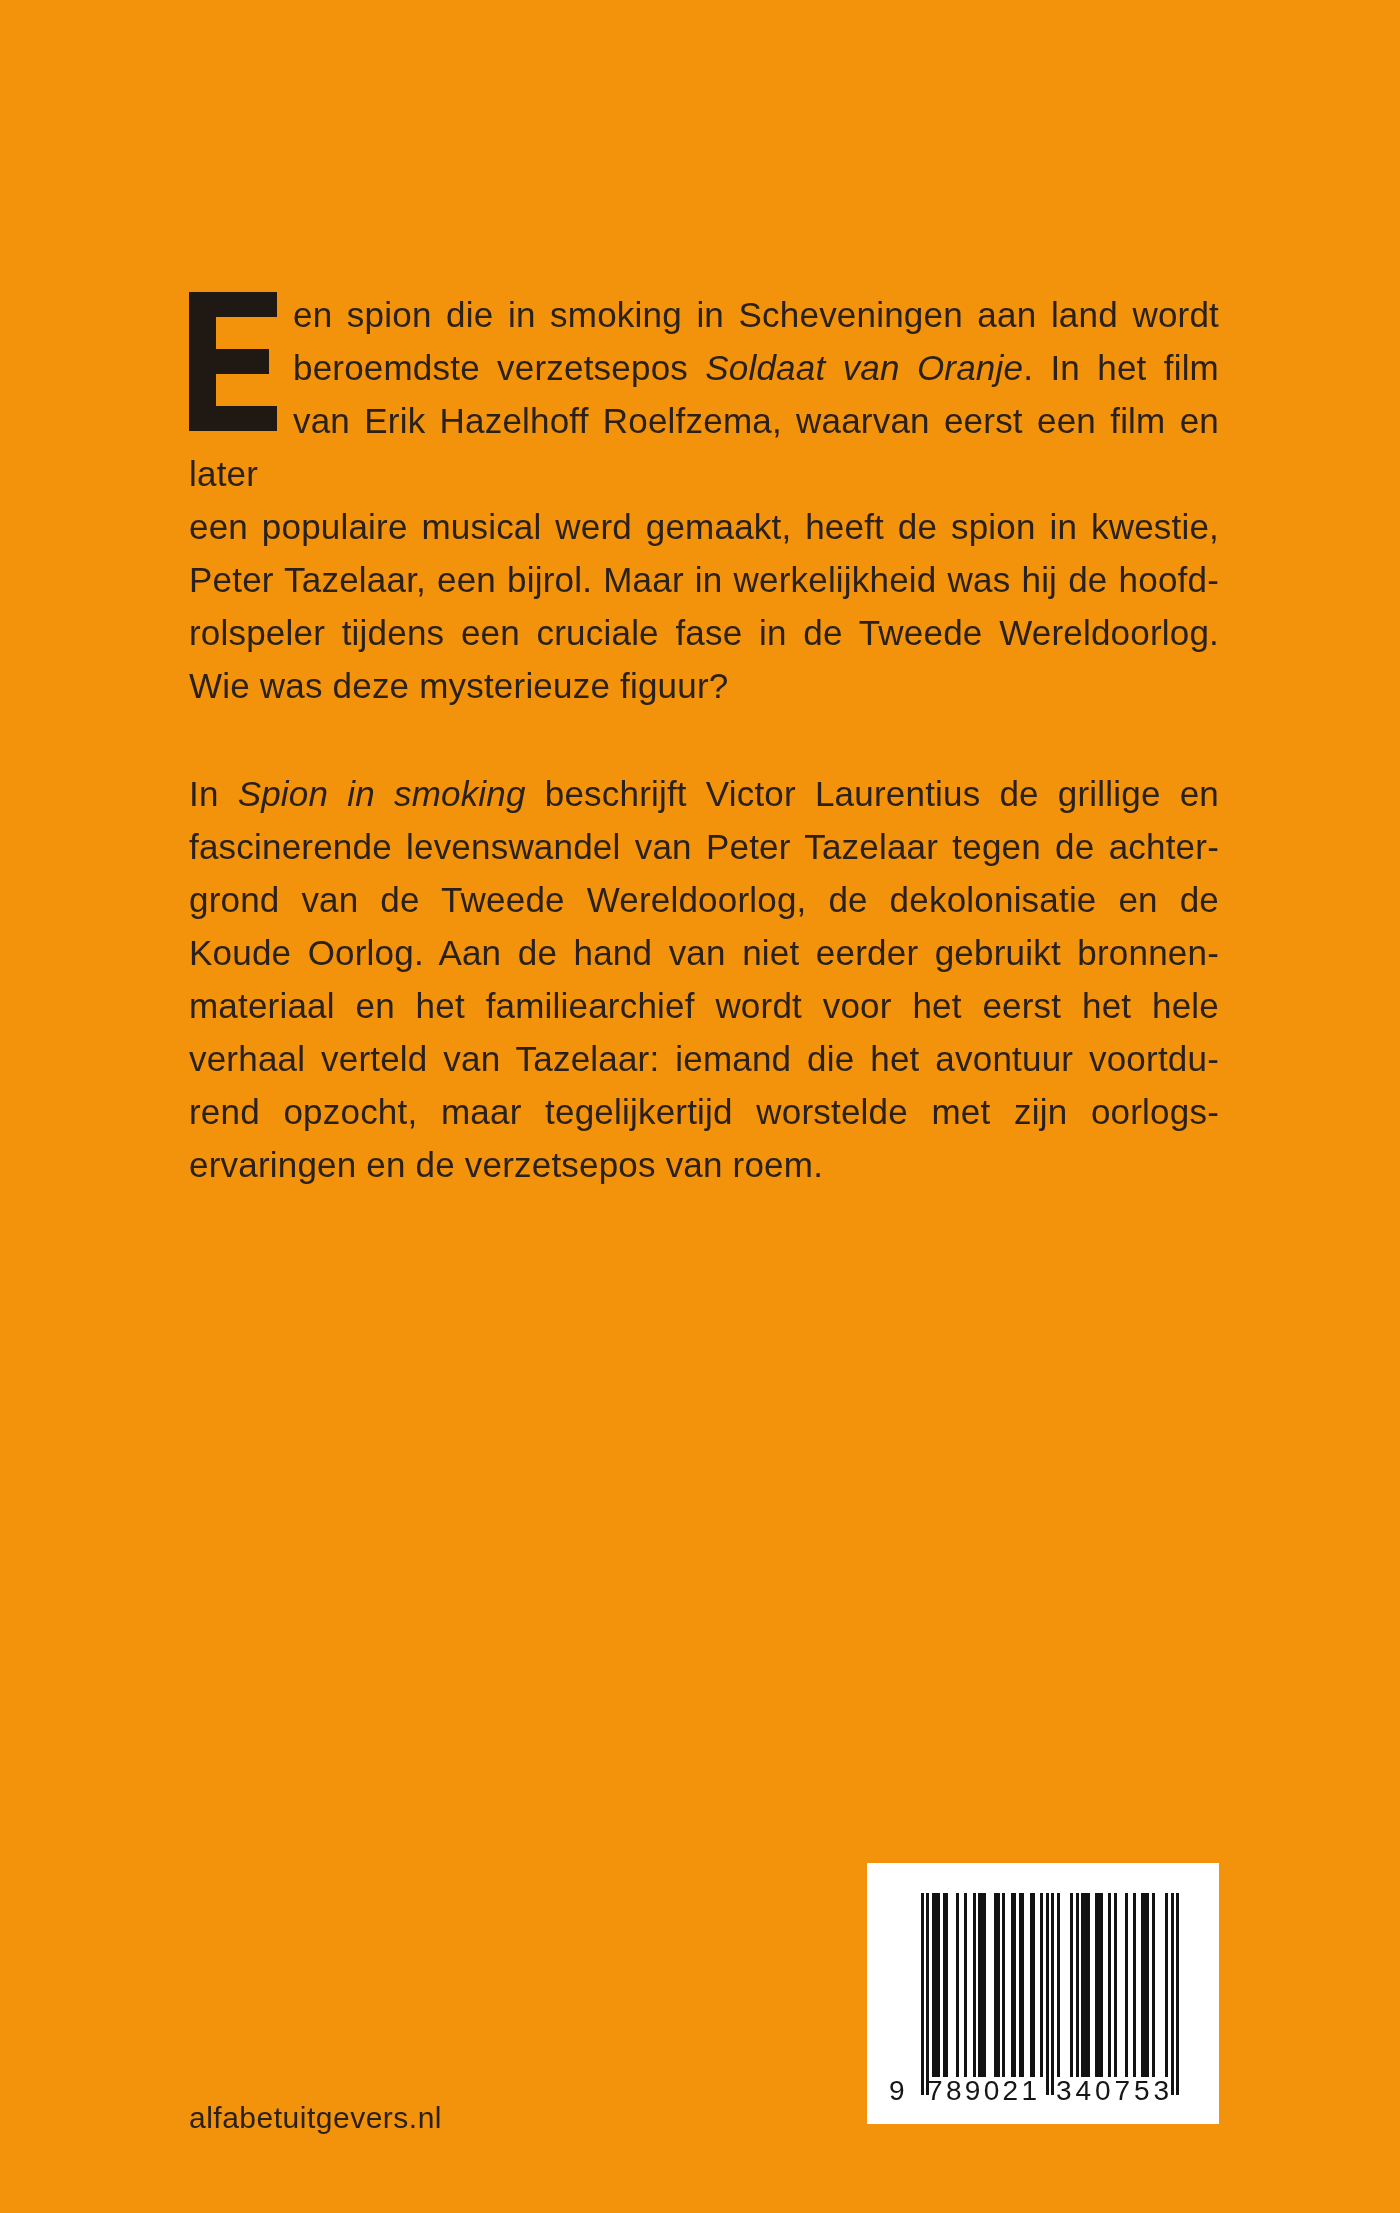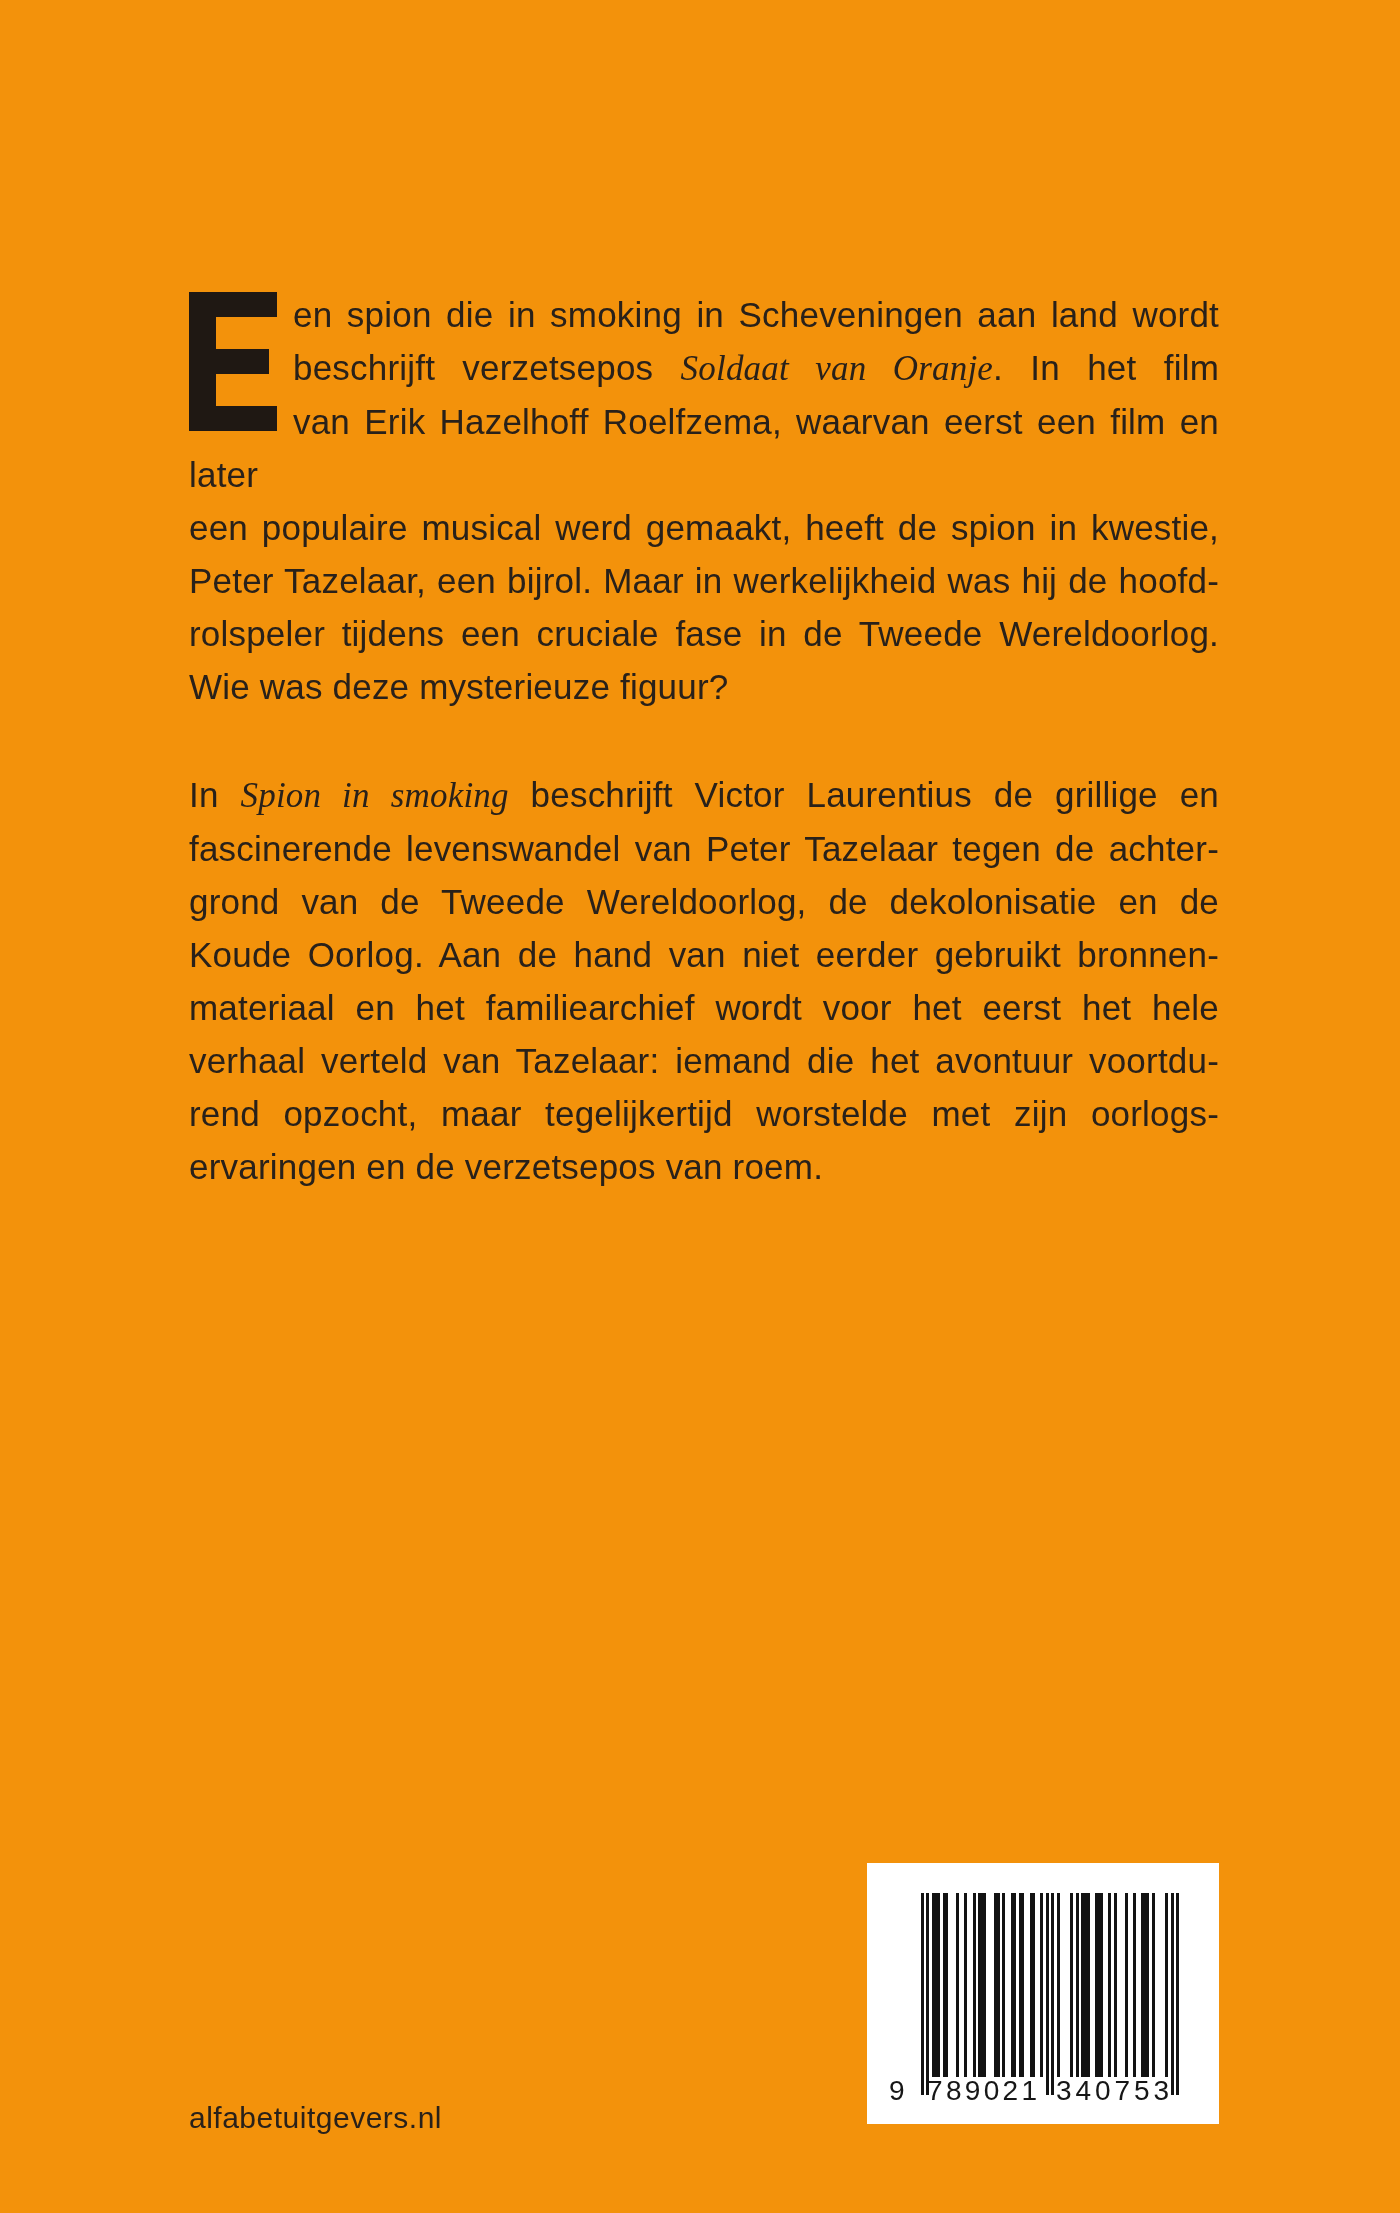--- a/index.html
+++ b/index.html
@@ -82,7 +82,7 @@
       </div>
 
     <div class="line"><span>en spion die in smoking in Scheveningen aan land wordt</span></div>
-        <div class="line"><span>beschrijft verzetsepos </span><span class="it">Soldaat van Oranje</span><span>. In het film</span></div>
+        <div class="line"><span>beroemdste verzetsepos </span><span class="it">Soldaat van Oranje</span><span>. In het film</span></div>
         <div class="line"><span>van Erik Hazelhoff Roelfzema, waarvan eerst een film en later</span></div>
         <div class="line"><span>een populaire musical werd gemaakt, heeft de spion in kwestie,</span></div>
         <div class="line"><span>Peter Tazelaar, een bijrol. Maar in werkelijkheid was hij de hoofd-</span></div>

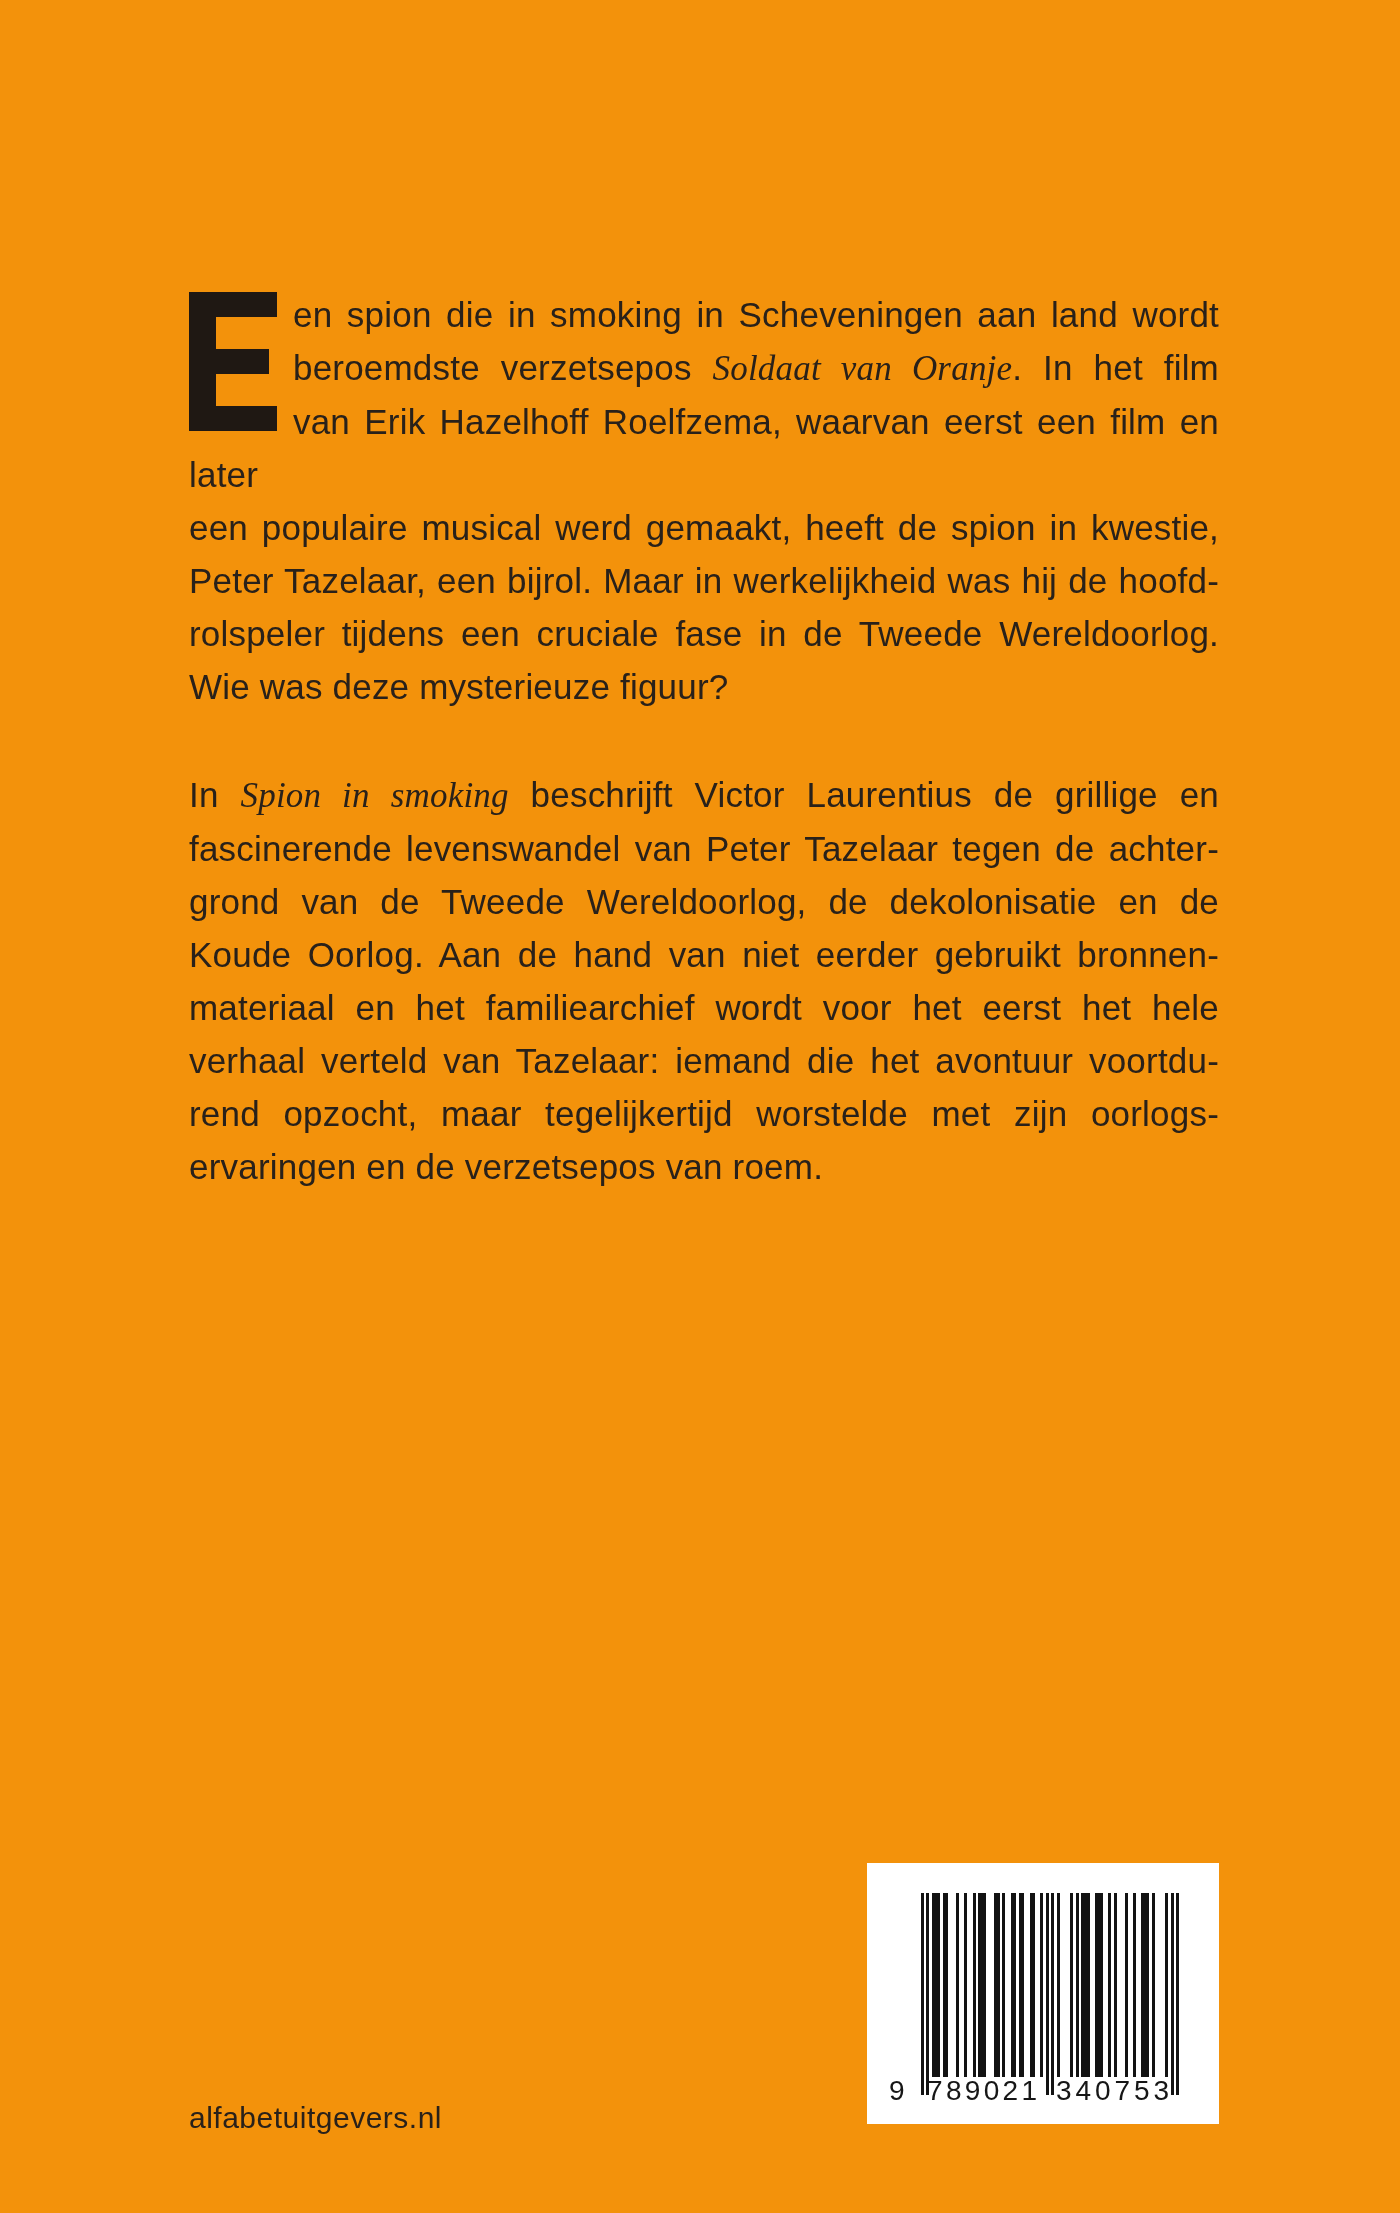--- a/index.html
+++ b/index.html
@@ -21,7 +21,7 @@
   .para2 { margin-top: 55px; }
   .line { text-align: justify; text-align-last: justify; white-space: normal; }
   .line.no-just { text-align: right; text-align-last: left; }
-  .it { font-style: italic; font-family: Liberation Serif, serif; }
+  .it { font-style: italic; }
   .dropcap {
     float: left;
     width: 104px; height: 150px;

